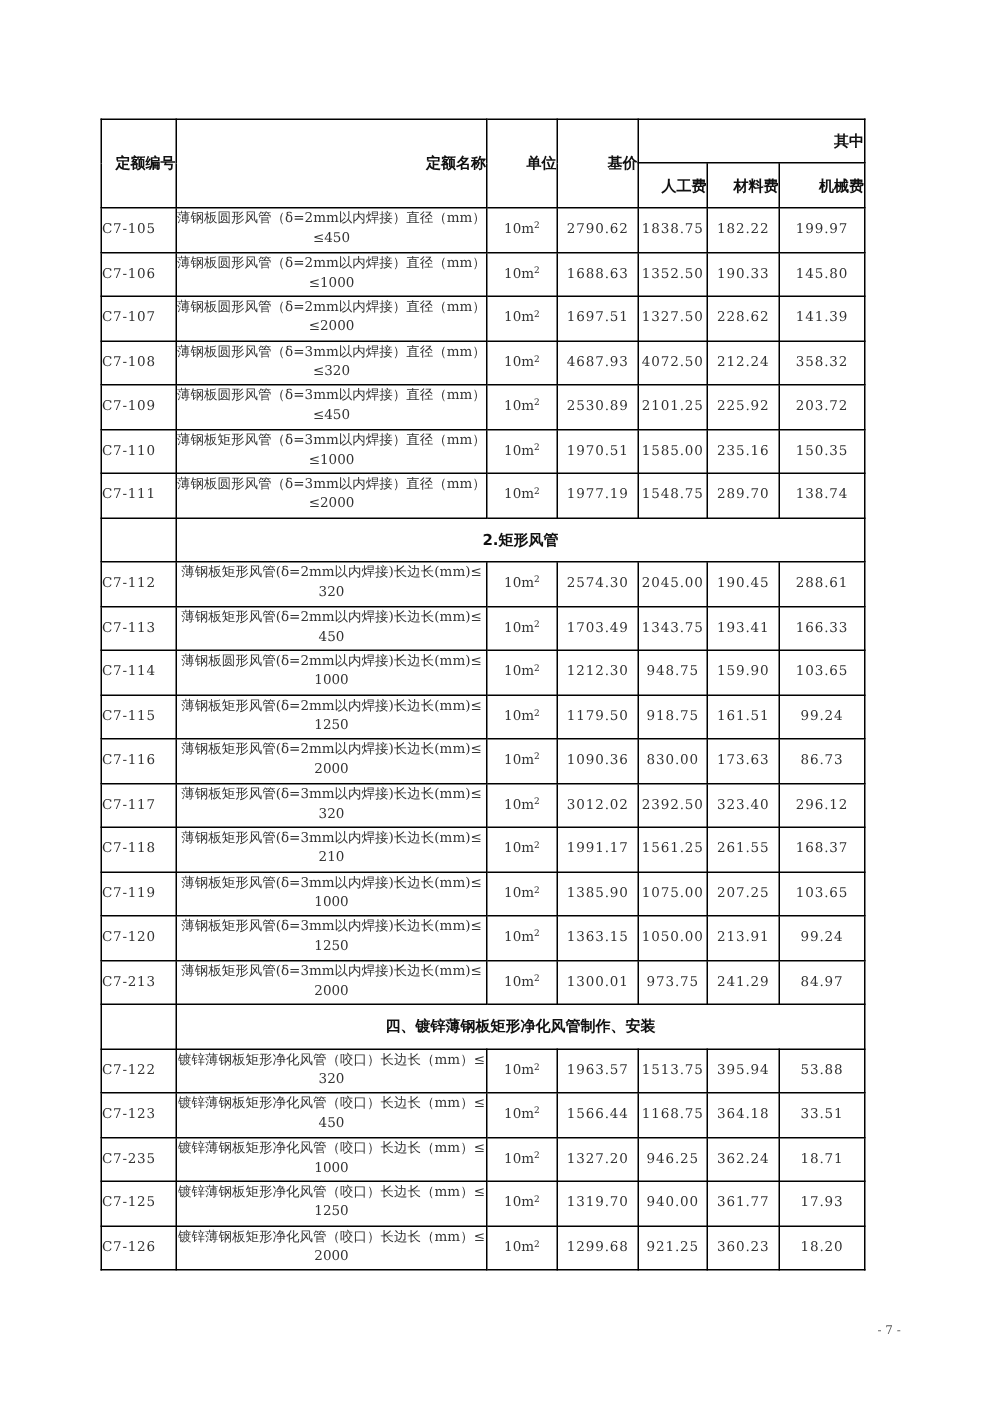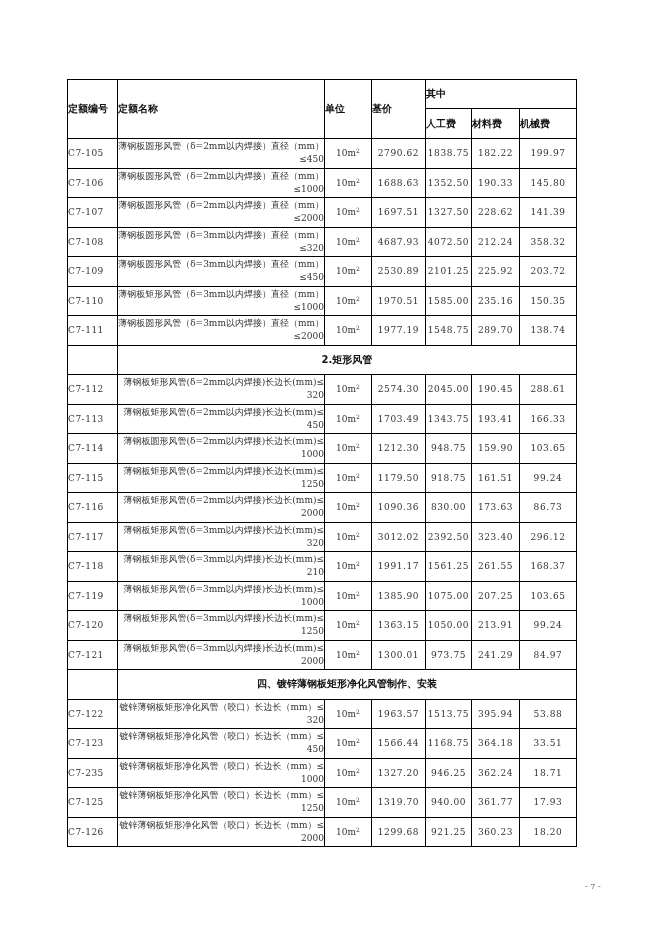--- a/index.html
+++ b/index.html
@@ -9,7 +9,7 @@
                 table-layout: fixed; width: 509px; }
   table.quota td, table.quota th { border: 1px solid #000; padding: 0; overflow: hidden; }
   th { font-family: "DejaVu Sans", "Liberation Sans", sans-serif; font-weight: bold;
-       font-size: 10px; text-align: left; vertical-align: middle; color: #111; }
+       font-size: 10px; text-align: right; vertical-align: middle; color: #111; }
   tr.h1 th { height: 28px; }
   tr.h2 th { height: 29px; }
   tr.row td { height: 28.5px; font-size: 9px; vertical-align: middle; }

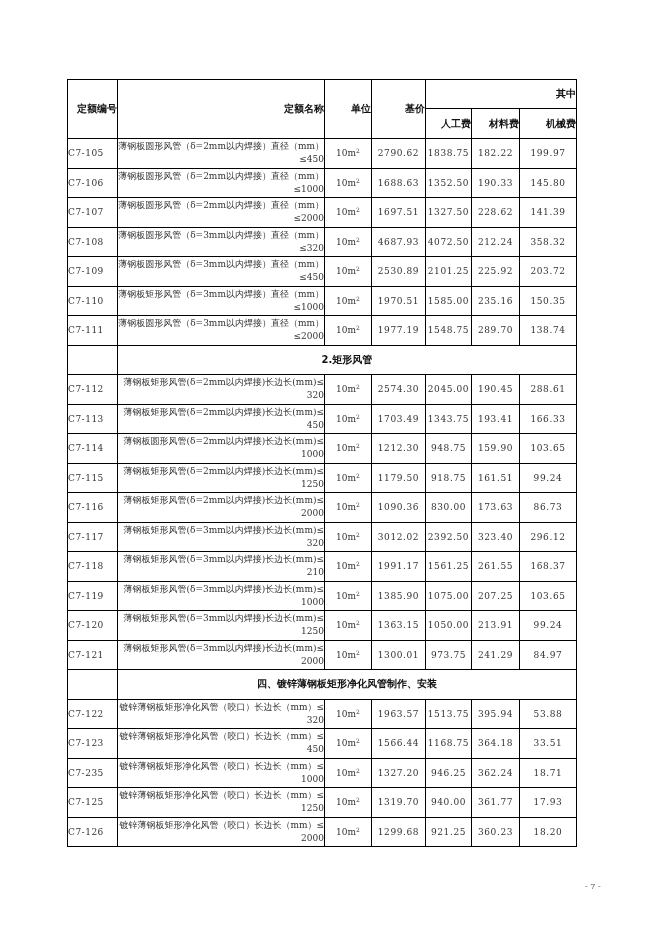--- a/index.html
+++ b/index.html
@@ -14,7 +14,7 @@
   tr.h2 th { height: 29px; }
   tr.row td { height: 28.5px; font-size: 9px; vertical-align: middle; }
   td.code { text-align: left; letter-spacing: 0.5px; color: #333; }
-  td.name { text-align: right; line-height: 13px; padding-left: 1px; color: #333;
+  td.name { text-align: center; line-height: 13px; padding-left: 1px; color: #333;
             font-size: 8.6px; white-space: normal; word-break: break-all; }
   td.unit { text-align: center; color: #333; }
   td.num { text-align: center; color: #333; letter-spacing: 0.6px; }

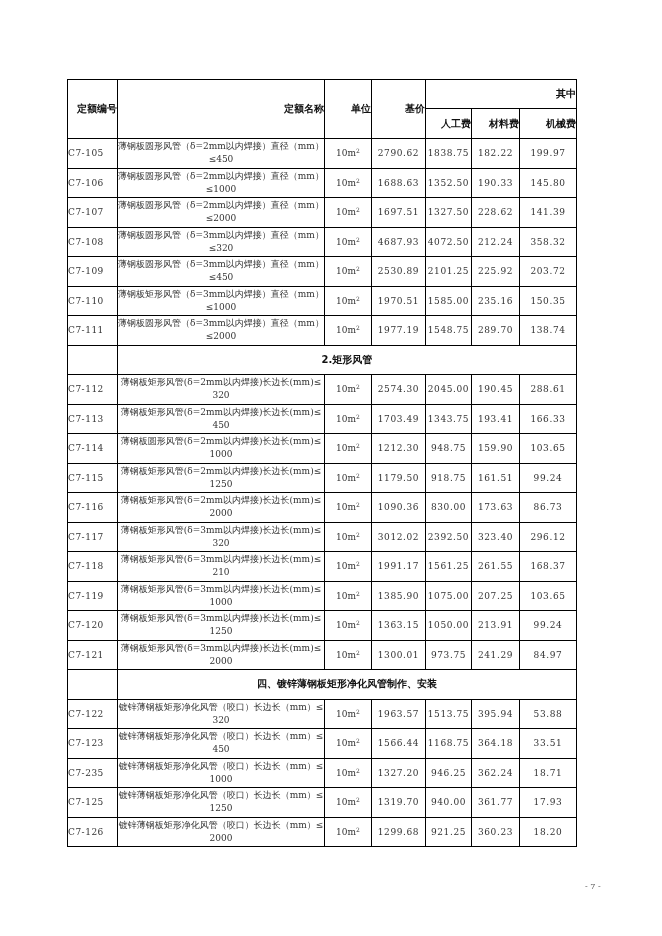--- a/index.html
+++ b/index.html
@@ -202,7 +202,7 @@
         <td class="num">99.24</td>
       </tr>
       <tr class="row">
-        <td class="code">C7-121</td>
+        <td class="code">C7-213</td>
         <td class="name">薄钢板矩形风管(δ=3mm以内焊接)长边长(mm)≤2000</td>
         <td class="unit"><span>10m</span><sup>2</sup></td>
         <td class="num">1300.01</td>

